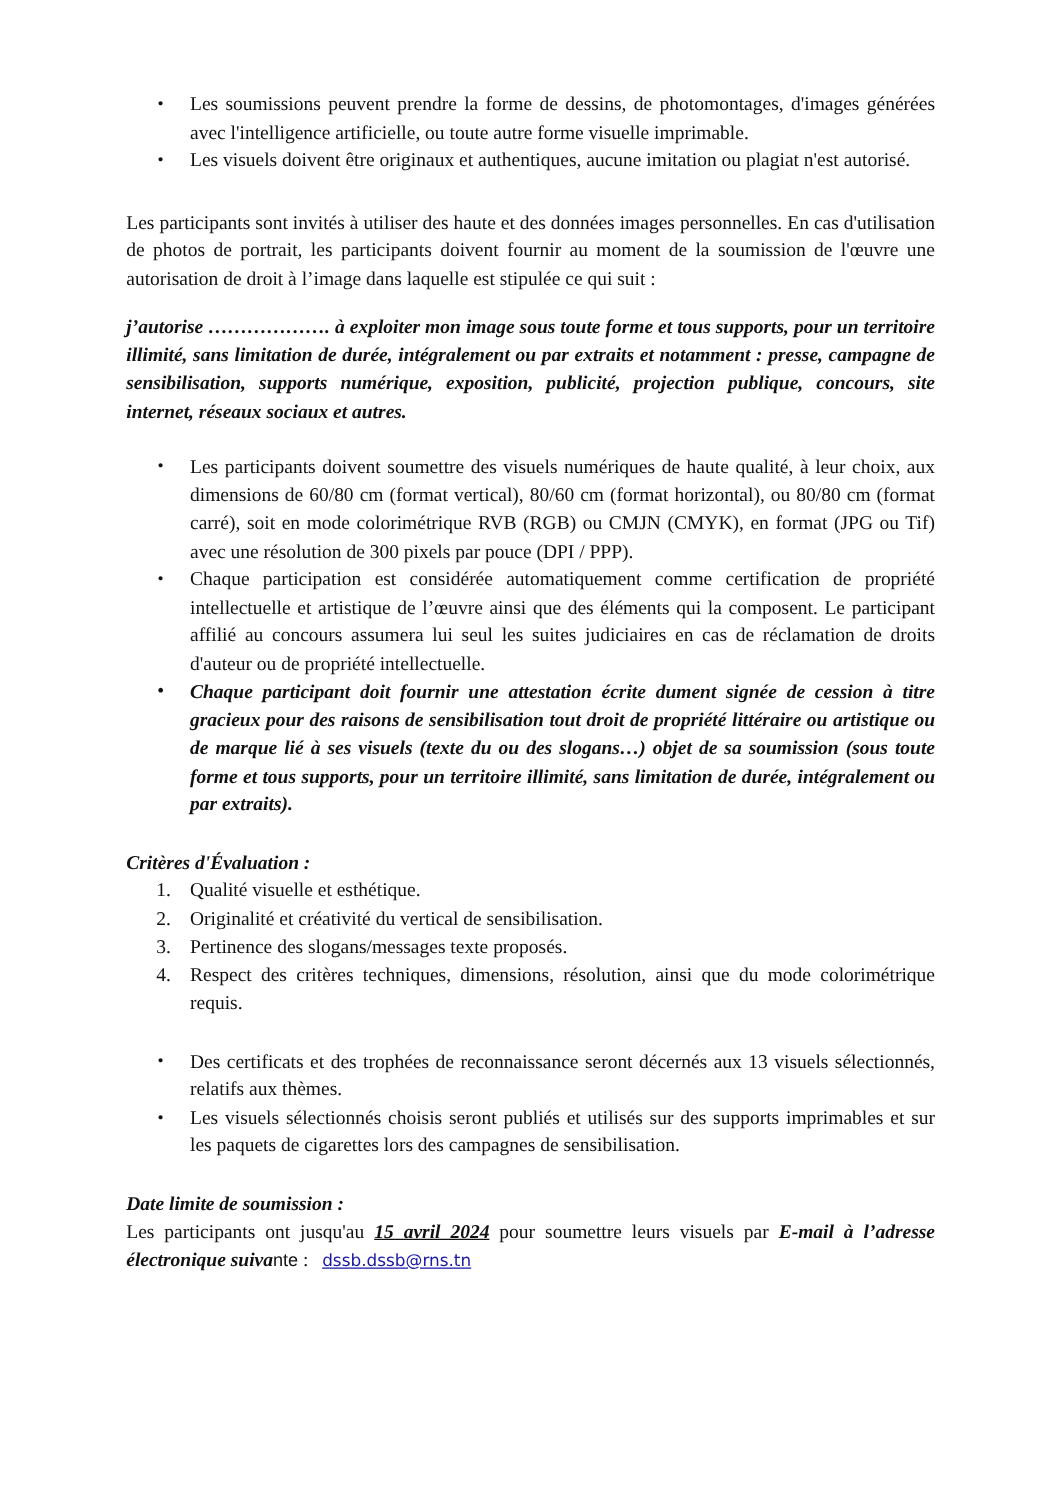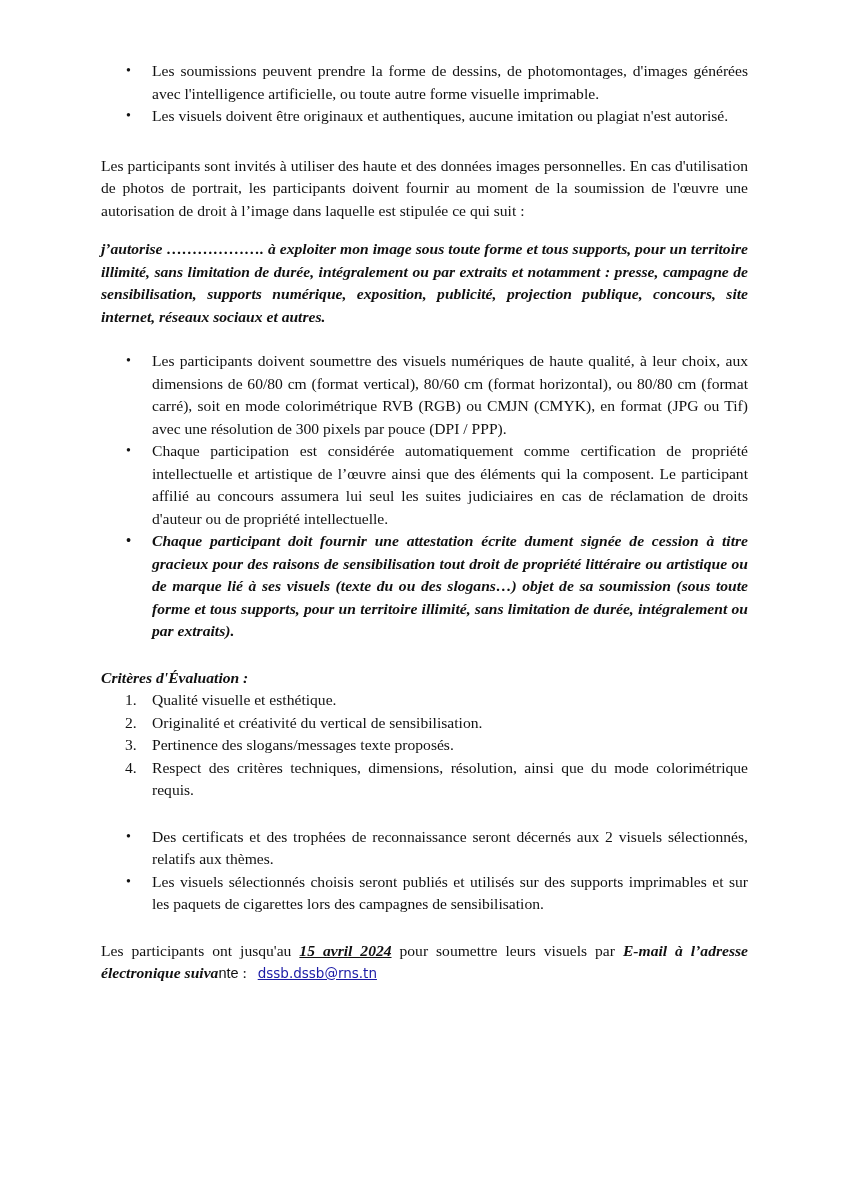--- a/index.html
+++ b/index.html
@@ -8,7 +8,7 @@
     font-family: "Liberation Serif", serif; color: #111111;
     font-size: 15.6px; line-height: 22.5px;
   }
-  .page { position: absolute; left: 101px; top: 60px; width: 647px; }
+  .page { position: absolute; left: 101px; top: 73px; width: 647px; }
   .just { text-align: justify; }
   ul.bul { list-style: none; margin: 0; padding: 0; }
   ul.bul li { position: relative; padding-left: 51px; text-align: justify; }

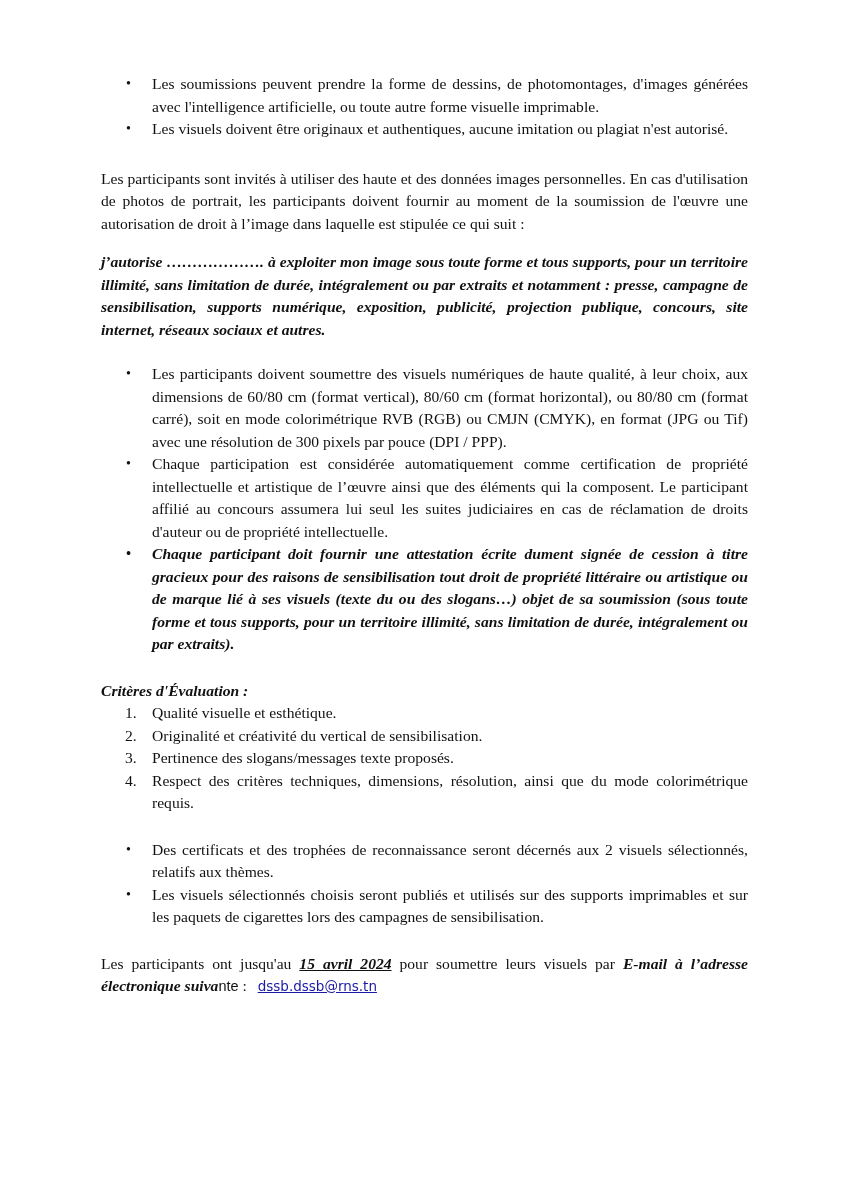--- a/index.html
+++ b/index.html
@@ -67,7 +67,7 @@
   <div class="gap" style="height:24px"></div>
 
   <ul class="bul">
-    <li>Des certificats et des trophées de reconnaissance seront décernés aux 2 visuels sélectionnés, relatifs aux thèmes.</li>
+    <li>Des certificats et des trophées de reconnaissance seront décernés aux 13 visuels sélectionnés, relatifs aux thèmes.</li>
     <li>Les visuels sélectionnés choisis seront publiés et utilisés sur des supports imprimables et sur les paquets de cigarettes lors des campagnes de sensibilisation.</li>
   </ul>
 

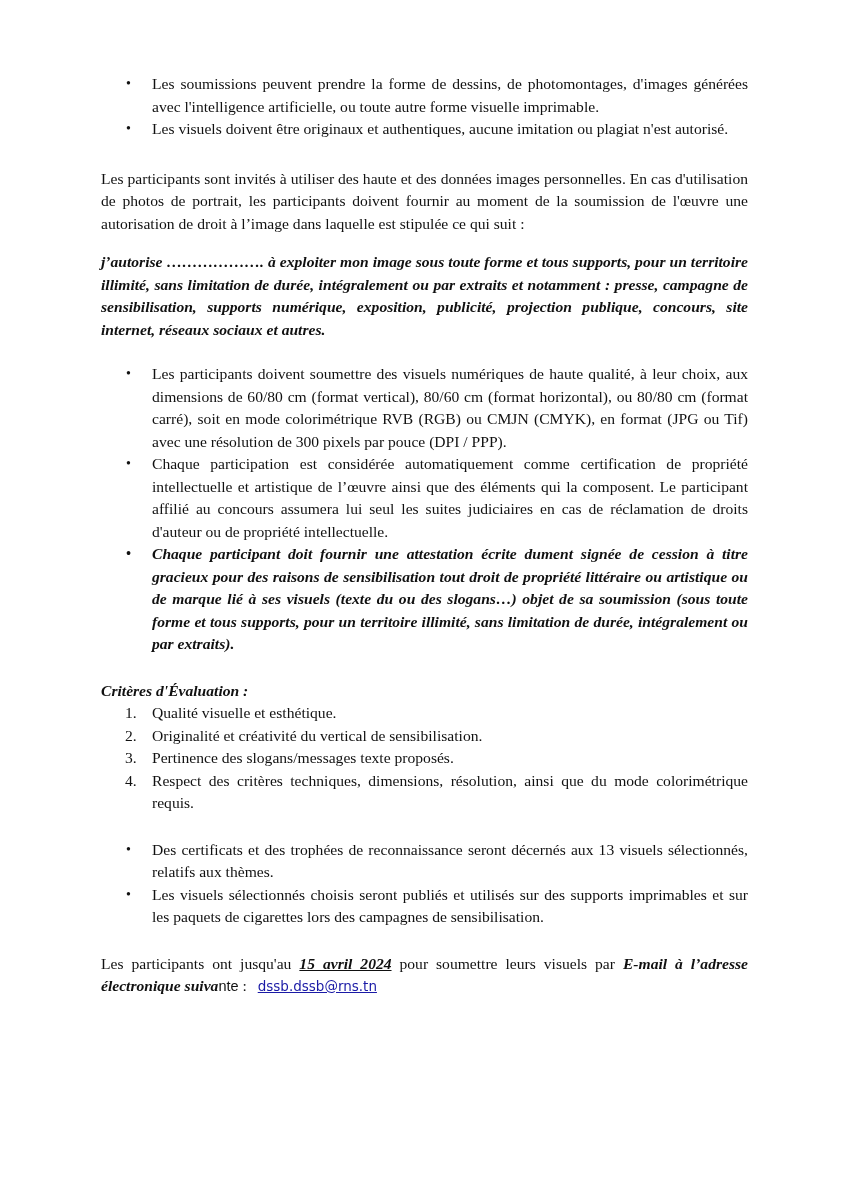--- a/index.html
+++ b/index.html
@@ -73,6 +73,7 @@
 
   <div class="gap" style="height:24px"></div>
 
+  <div class="b">Date limite de soumission :</div>
   <p class="just" style="margin:0"><span>Les participants ont jusqu'au </span><span class="bi ul">15 avril 2024</span><span> pour soumettre leurs visuels par </span><span class="b">E-mail à l’adresse électronique suiva</span><span class="normal-sans">nte</span><span> : </span><a class="link">dssb.dssb@rns.tn</a></p>
 
 </div>

